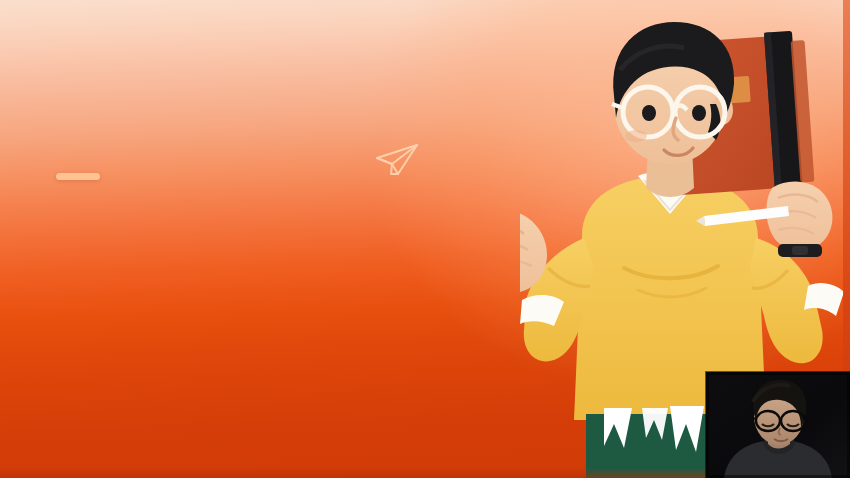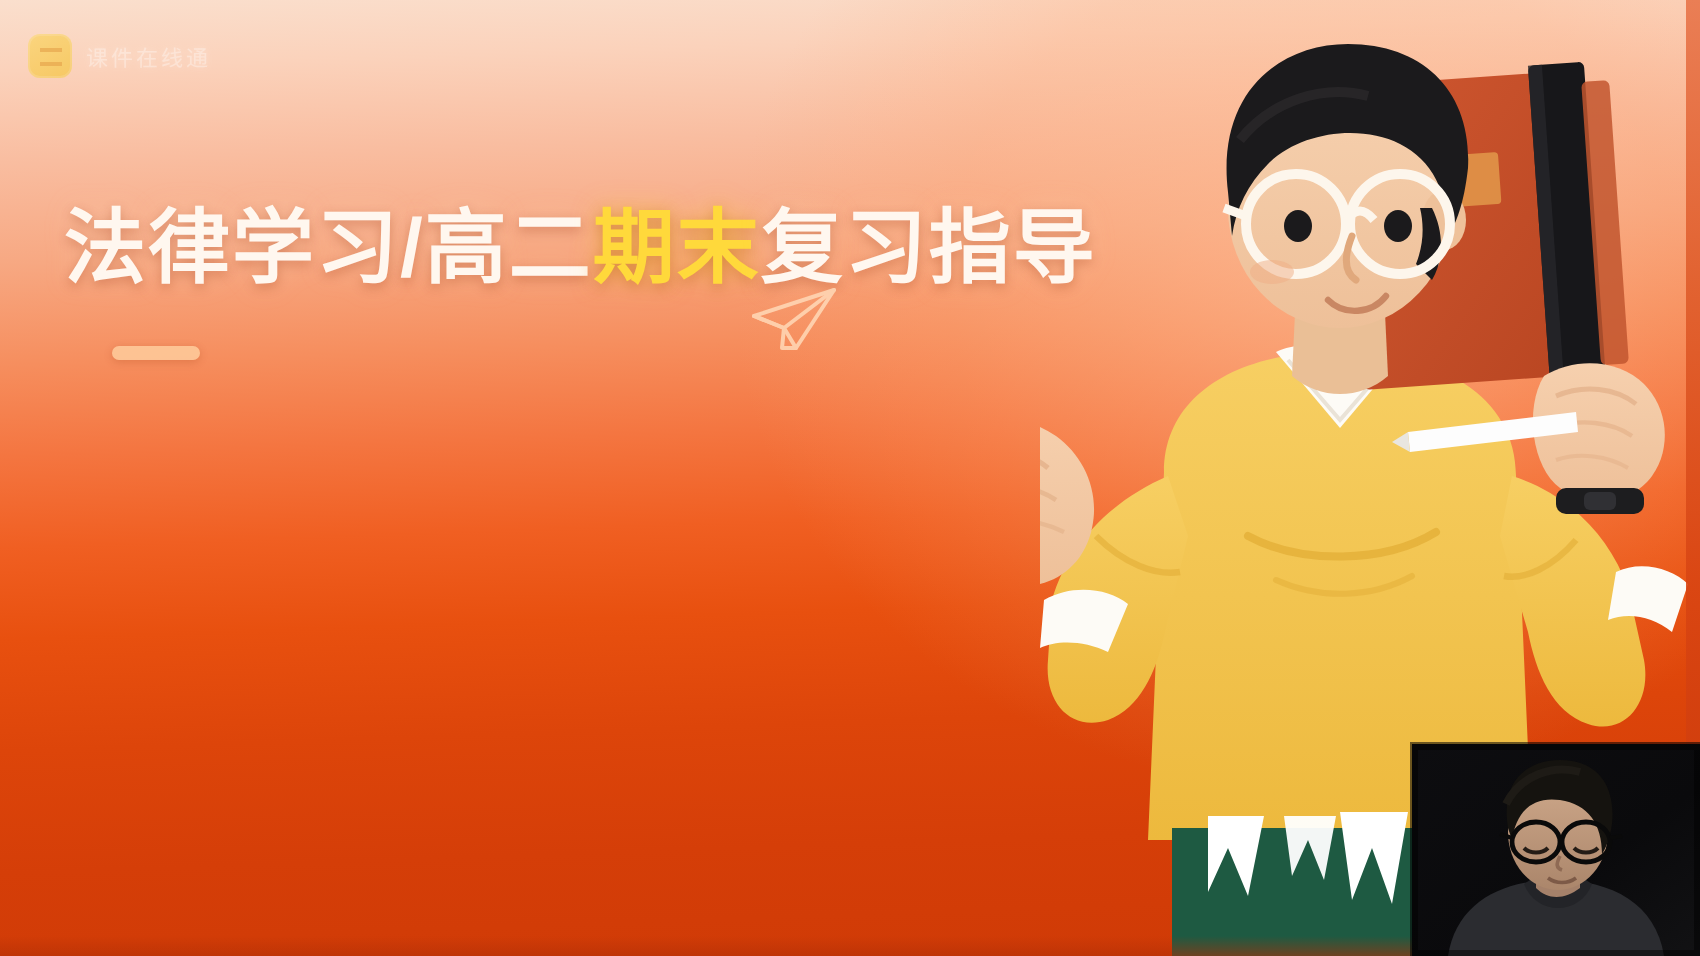--- a/index.html
+++ b/index.html
@@ -229,12 +229,6 @@
     </svg>
   </div>
 
-  <div class="brand">
-    <span class="brand-badge">
-        <i></i>
-      </span>
-    <span class="brand-text">课件在线通</span>
-  </div>
 
   <div class="title-main"><span>法律学习/高二</span><span class="hl">期末</span><span>复习指导</span></div>
 

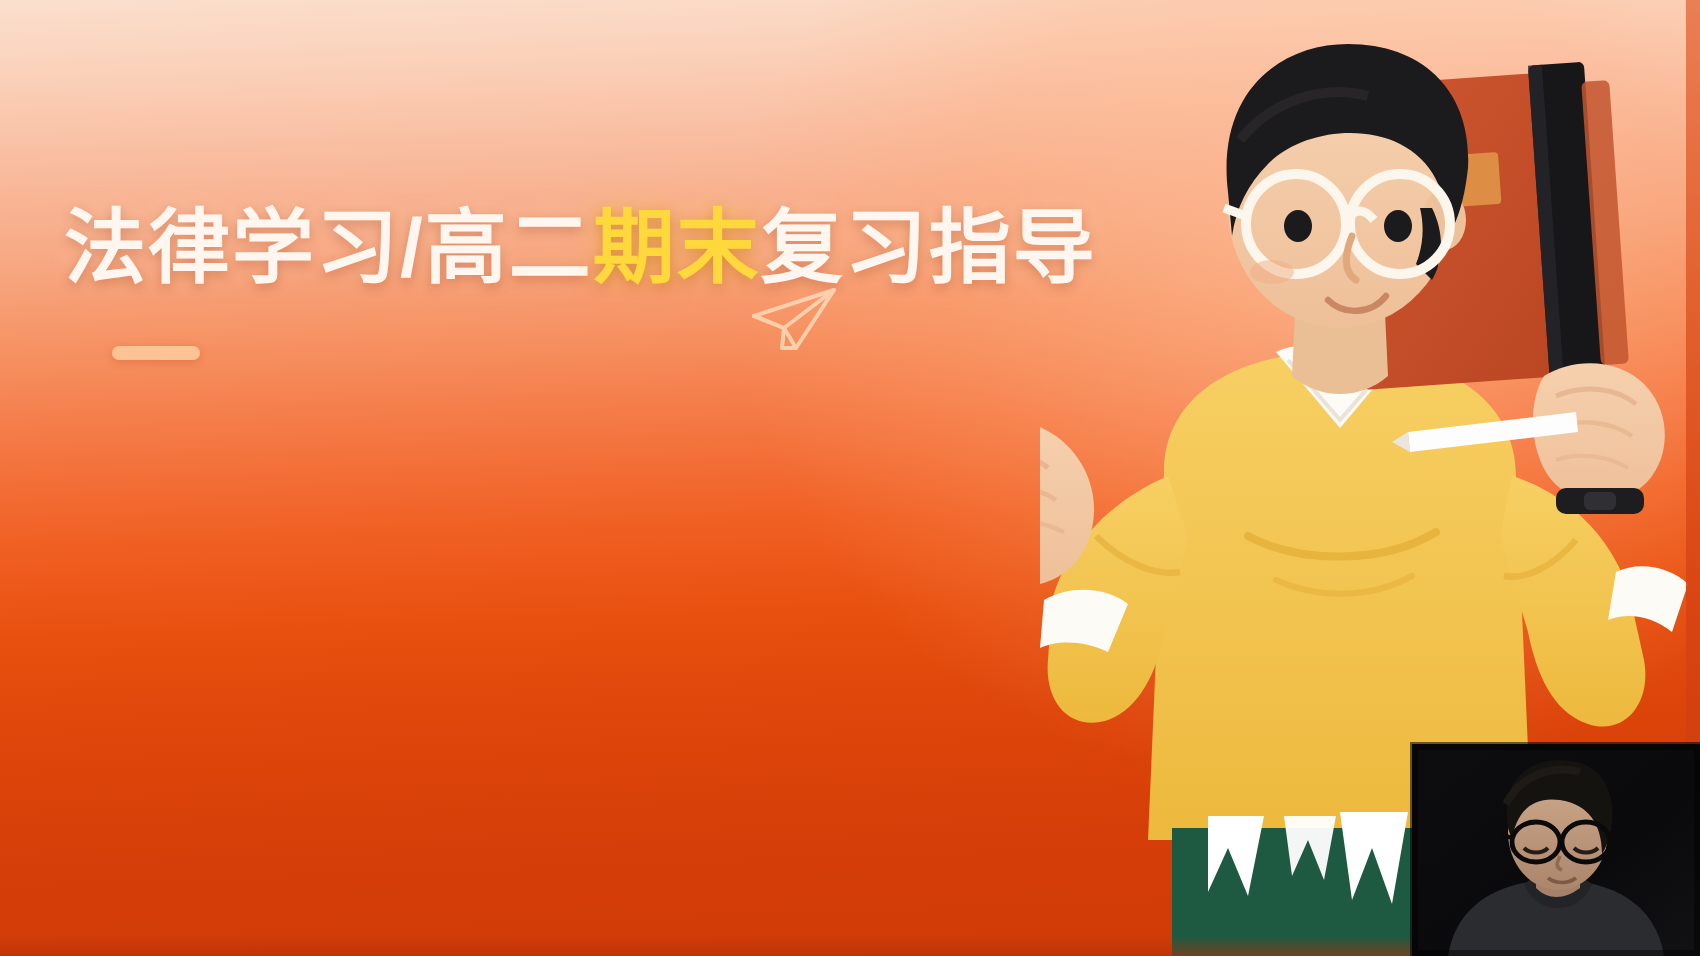--- a/index.html
+++ b/index.html
@@ -230,7 +230,6 @@
   </div>
 
 
-  <div class="title-main"><span>法律学习/高二</span><span class="hl">期末</span><span>复习指导</span></div>
 
   <div class="title-rule"></div>
 

